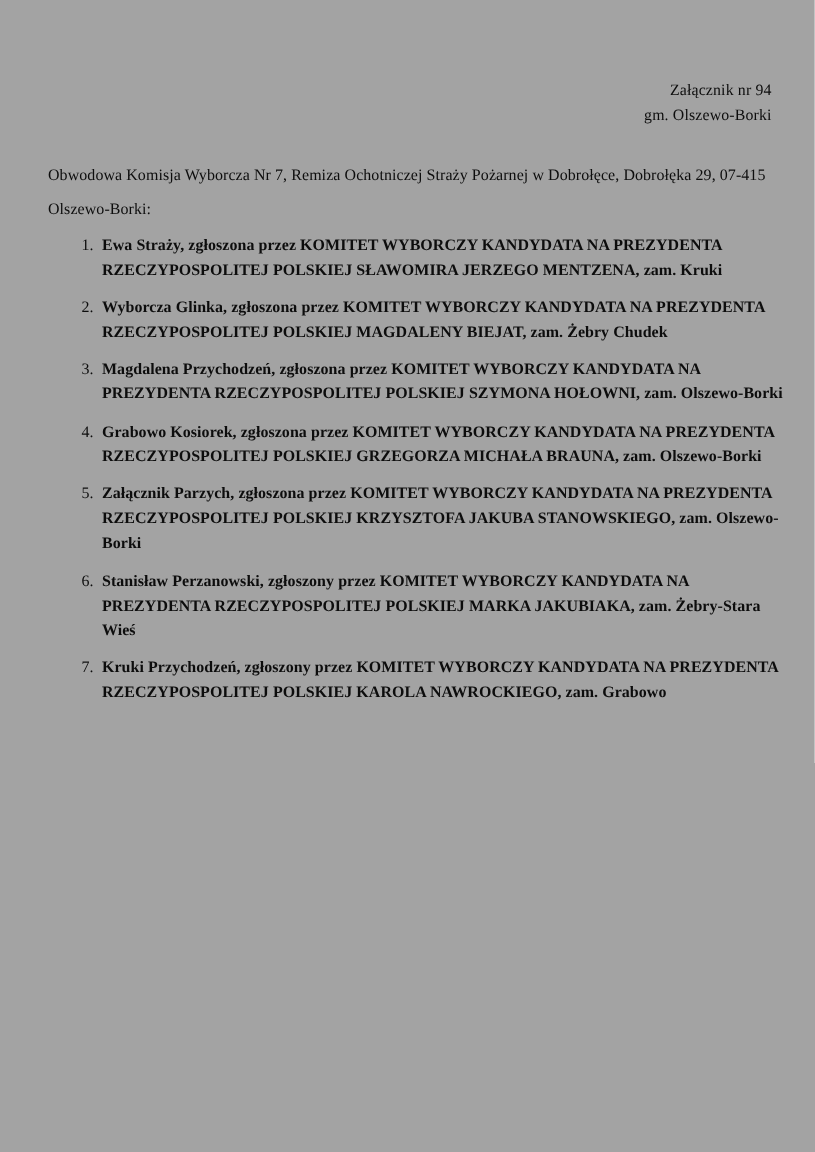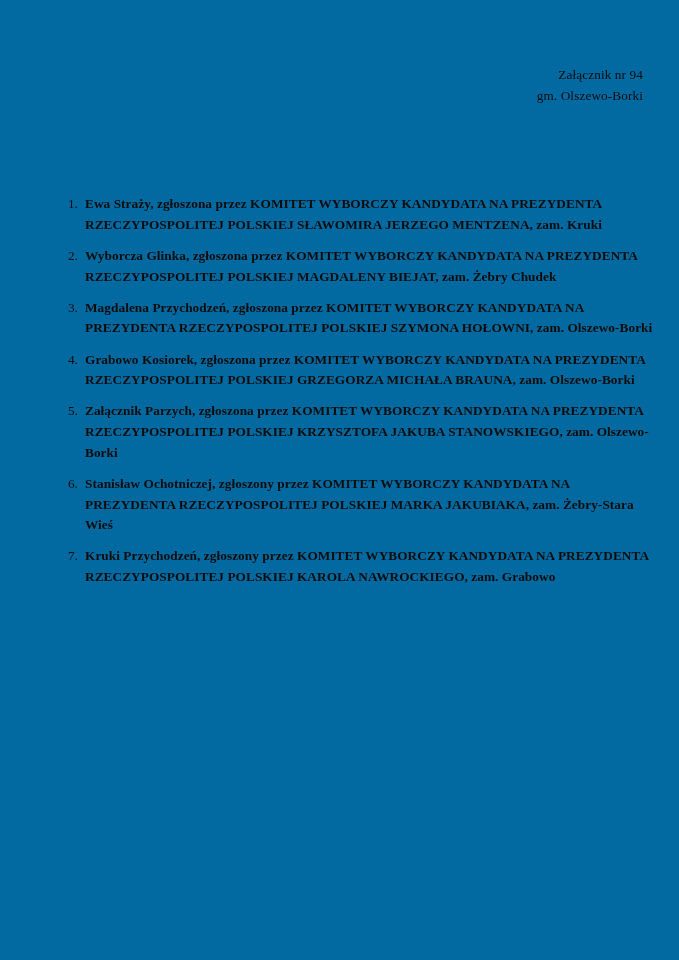--- a/index.html
+++ b/index.html
@@ -19,7 +19,7 @@
     position: relative;
     width: 679px;
     height: 960px;
-    background: #0369a1;
+    background: #a3a3a3;
     box-sizing: border-box;
     overflow: hidden;
   }

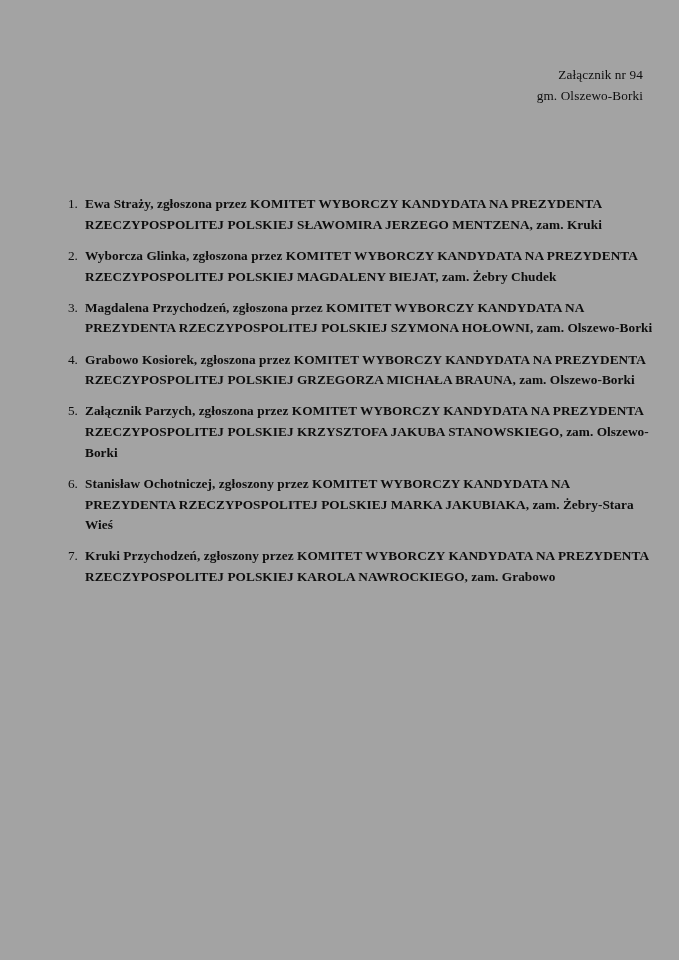--- a/index.html
+++ b/index.html
@@ -98,6 +98,7 @@
     <span class="hline">gm. Olszewo-Borki</span>
   </div>
 
+  <p class="intro">Obwodowa Komisja Wyborcza Nr 7, Remiza Ochotniczej Straży Pożarnej w Dobrołęce, Dobrołęka 29, 07-415 Olszewo-Borki:</p>
 
   <ol class="members">
 

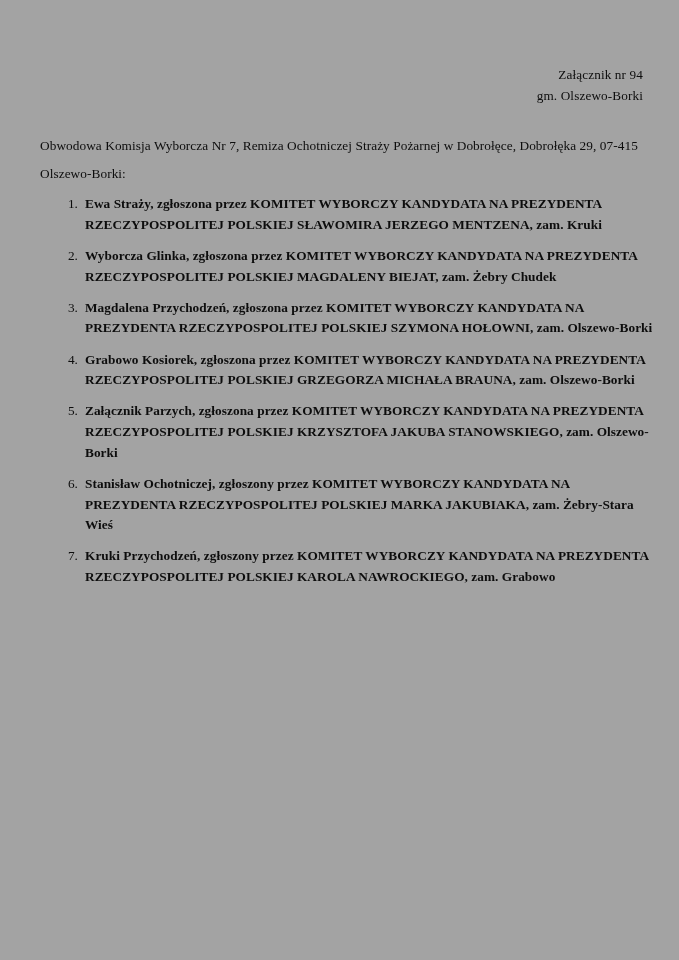--- a/index.html
+++ b/index.html
@@ -129,7 +129,7 @@
 
     <li class="member">
       <span class="member-number">6.</span>
-      <span class="member-name">Stanisław Ochotniczej</span><span class="member-body">, zgłoszony przez KOMITET WYBORCZY KANDYDATA NA PREZYDENTA RZECZYPOSPOLITEJ POLSKIEJ MARKA JAKUBIAKA, zam. Żebry-Stara Wieś</span>
+      <span class="member-name">Stanisław Perzanowski</span><span class="member-body">, zgłoszony przez KOMITET WYBORCZY KANDYDATA NA PREZYDENTA RZECZYPOSPOLITEJ POLSKIEJ MARKA JAKUBIAKA, zam. Żebry-Stara Wieś</span>
     </li>
 
     <li class="member">

